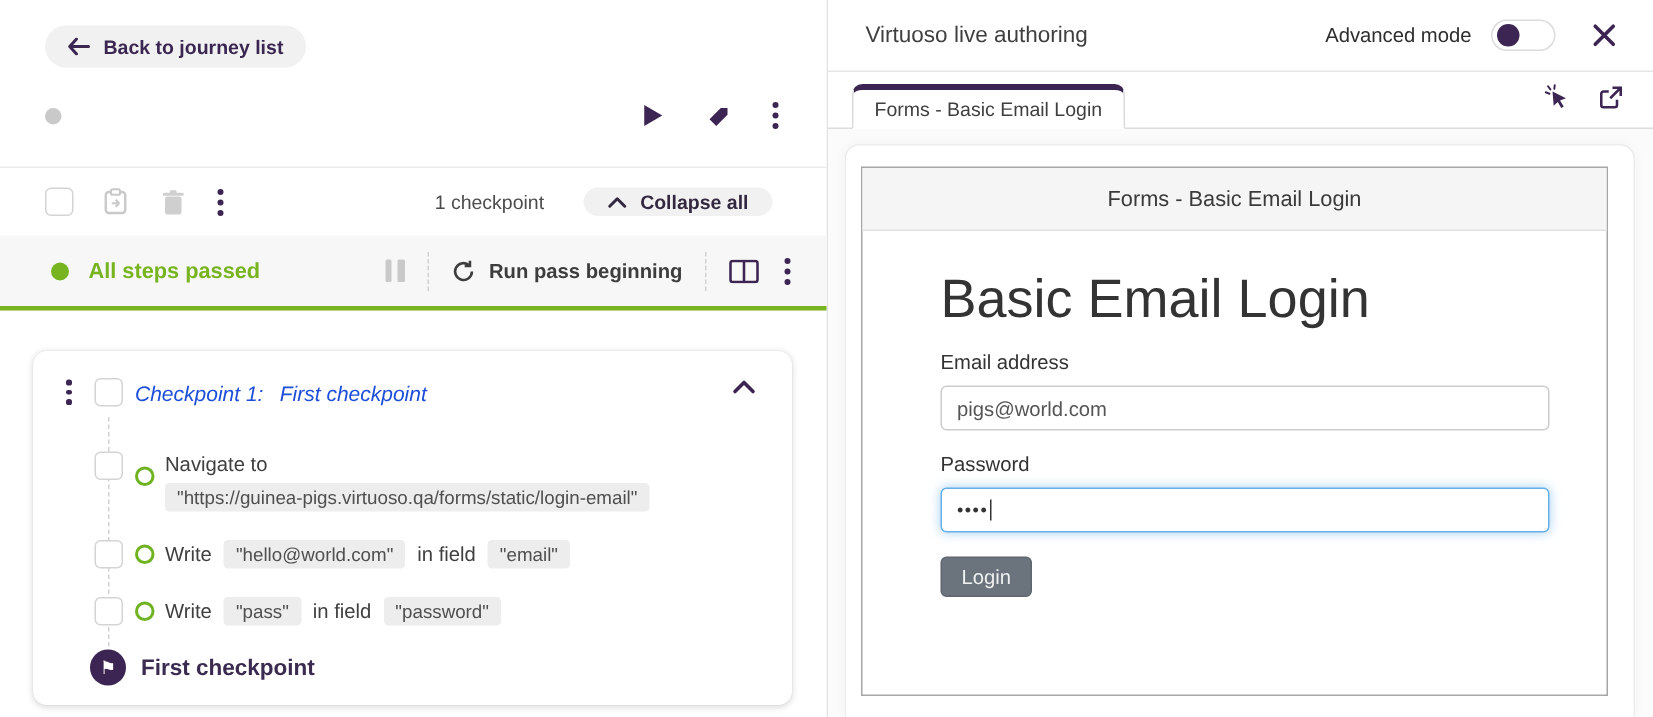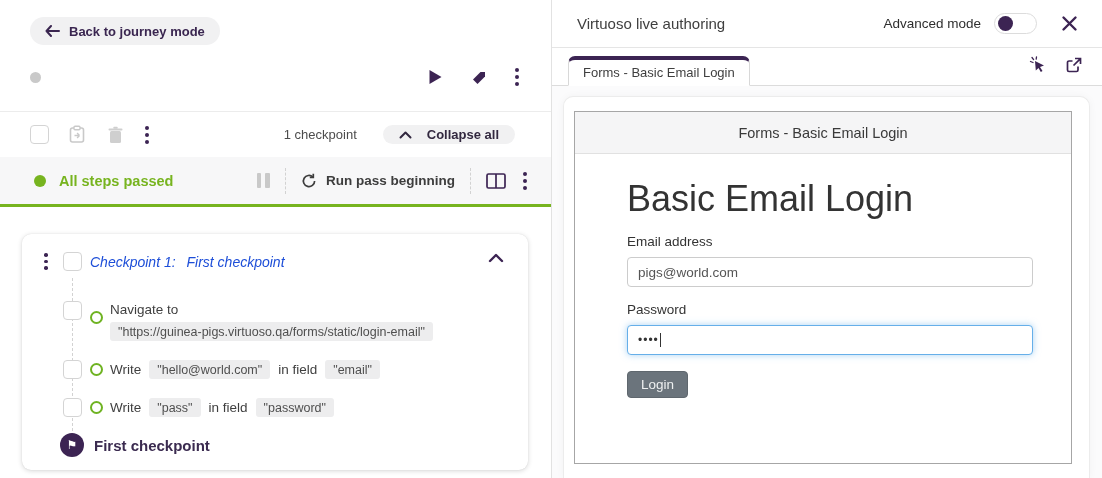--- a/index.html
+++ b/index.html
@@ -156,7 +156,7 @@
             <path d="M6 1 L1.5 6 L6 11 M1.5 6 H14" fill="none" stroke="#3a2650" stroke-width="2" stroke-linecap="round" stroke-linejoin="round"></path>
           </svg>
       </span>
-      <span>Back to journey mode</span>
+      <span>Back to journey list</span>
     </button>
 
     <div class="journey-row">

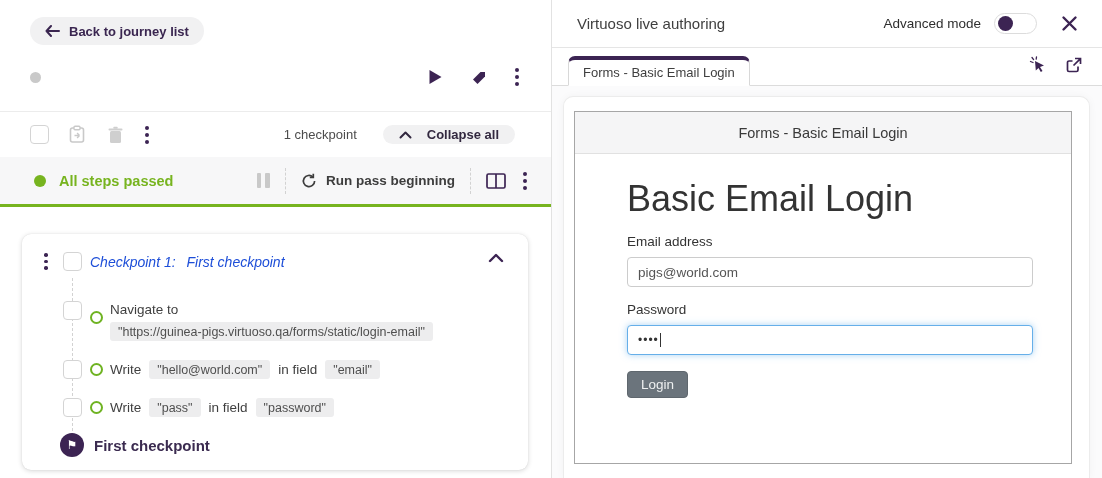--- a/index.html
+++ b/index.html
@@ -43,7 +43,7 @@
   .tb-gap { width:17px; }
   .count { margin-left:auto; margin-right:26px; font-size:13px; color:#4c4c4c; }
   .pill-btn {
-    height:19px; display:inline-flex; align-items:center; gap:15px; padding:0 16px;
+    height:19px; display:inline-flex; align-items:center; gap:9px; padding:0 16px;
     background:#f1f1f2; border:none; border-radius:15px; cursor:pointer;
     color:#32283f; font-weight:bold; font-size:13px; font-family:"Liberation Sans", sans-serif;
   }

